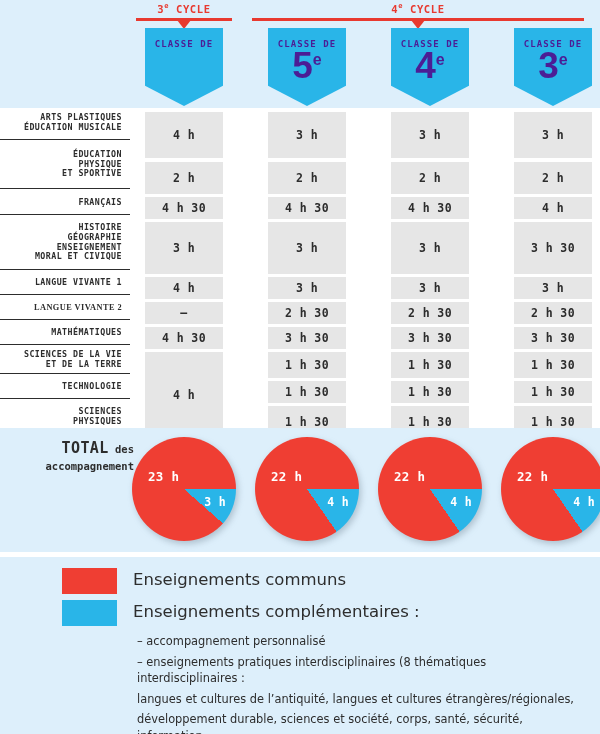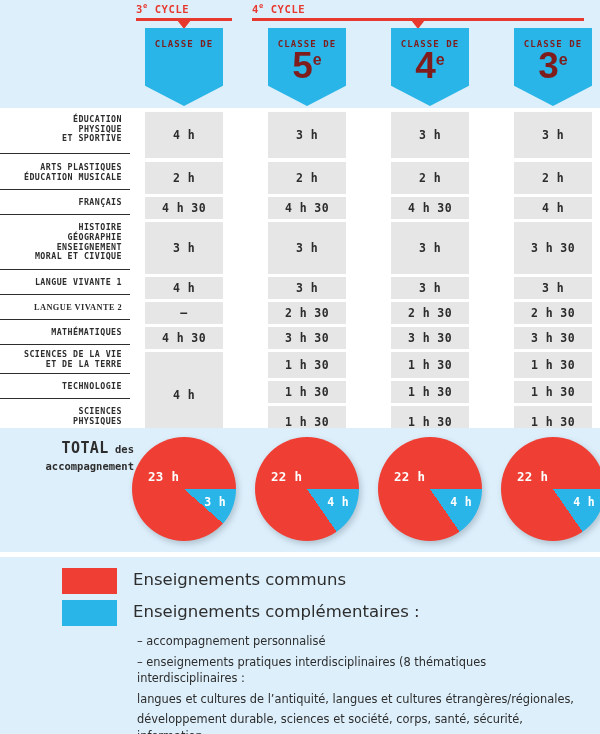--- a/index.html
+++ b/index.html
@@ -16,7 +16,7 @@
   .cycle-zone{position:absolute;left:0;top:0;width:600px;height:108px;}
   .cycle{position:absolute;}
   .cycle-label{
-    position:absolute;top:0;width:100%;text-align:left;
+    position:absolute;top:0;width:100%;text-align:center;
     color:#e8392f;font-weight:bold;font-size:10.5px;letter-spacing:.6px;
     font-family:"DejaVu Sans Mono","Liberation Mono",monospace;
     white-space:nowrap;

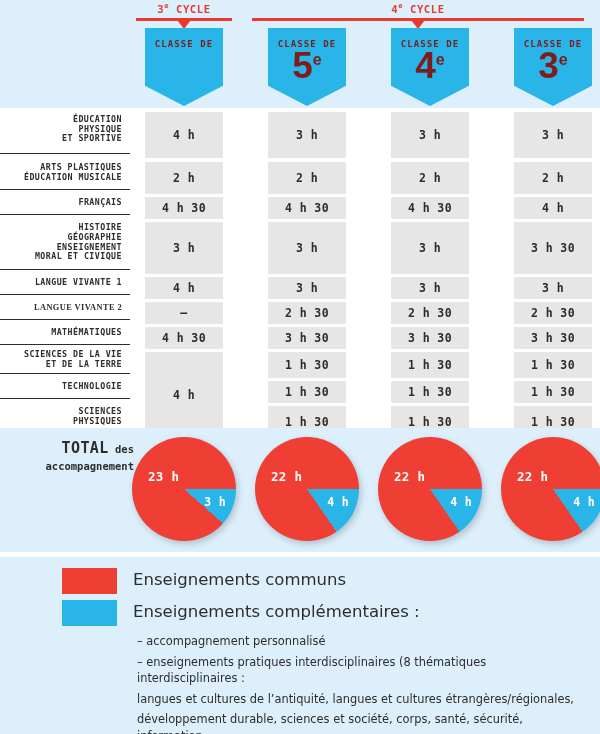--- a/index.html
+++ b/index.html
@@ -37,7 +37,7 @@
     background:#29b5e8;
     -webkit-clip-path:polygon(0 0,100% 0,100% 74%,50% 100%,0 74%);
     clip-path:polygon(0 0,100% 0,100% 74%,50% 100%,0 74%);
-    color:#7f1d1d;text-align:center;
+    color:#4c1d95;text-align:center;
   }
   .shield .cd{
     display:block;margin-top:11px;font-size:9px;letter-spacing:1.1px;font-weight:bold;

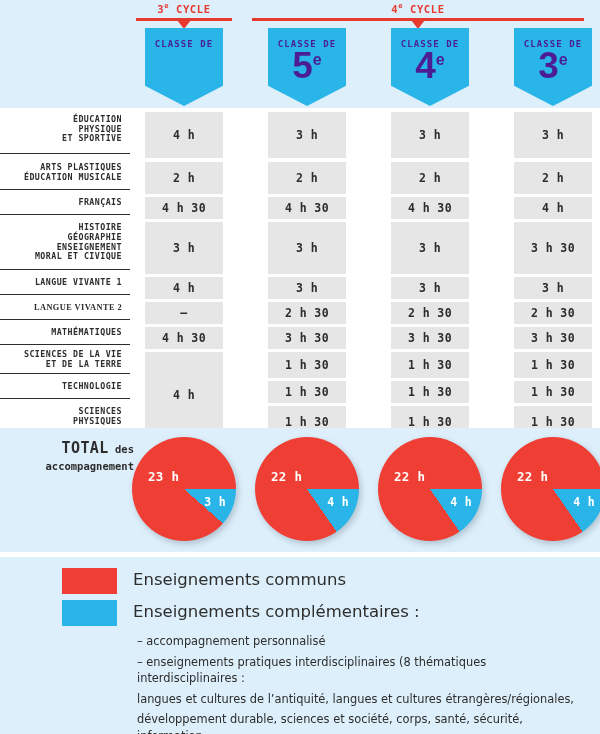--- a/index.html
+++ b/index.html
@@ -150,17 +150,17 @@
 
   <div class="table-area">
     <div class="subj-col" id="subjCol">
+        <div class="subj" style="height: 32px; margin-bottom: 3px;">
+          <div>
+            <span>ARTS PLASTIQUES</span>
+            <span>ÉDUCATION MUSICALE</span>
+          </div>
+        </div>
         <div class="subj" style="height: 46px; margin-bottom: 4px;">
           <div>
             <span>ÉDUCATION</span>
             <span>PHYSIQUE</span>
             <span>ET SPORTIVE</span>
-          </div>
-        </div>
-        <div class="subj" style="height: 32px; margin-bottom: 3px;">
-          <div>
-            <span>ARTS PLASTIQUES</span>
-            <span>ÉDUCATION MUSICALE</span>
           </div>
         </div>
         <div class="subj" style="height: 22px; margin-bottom: 3px;">

